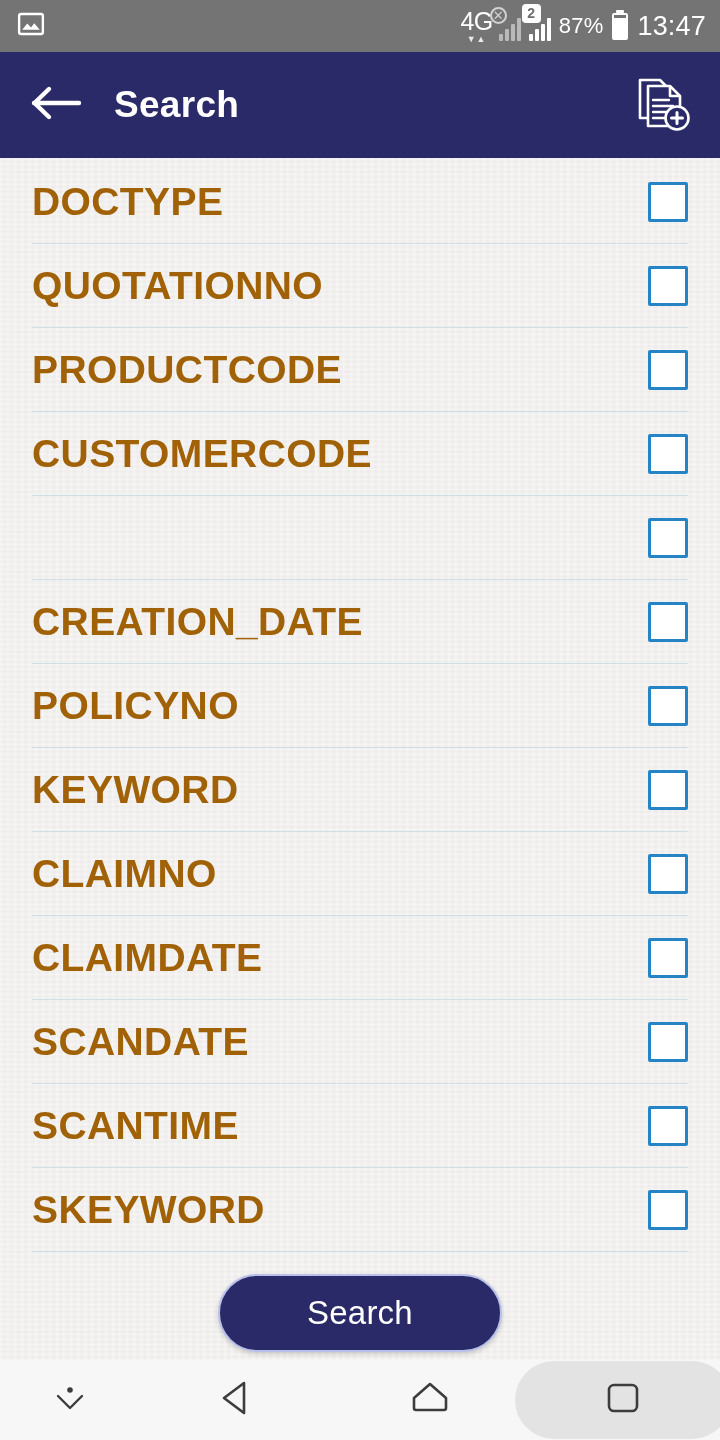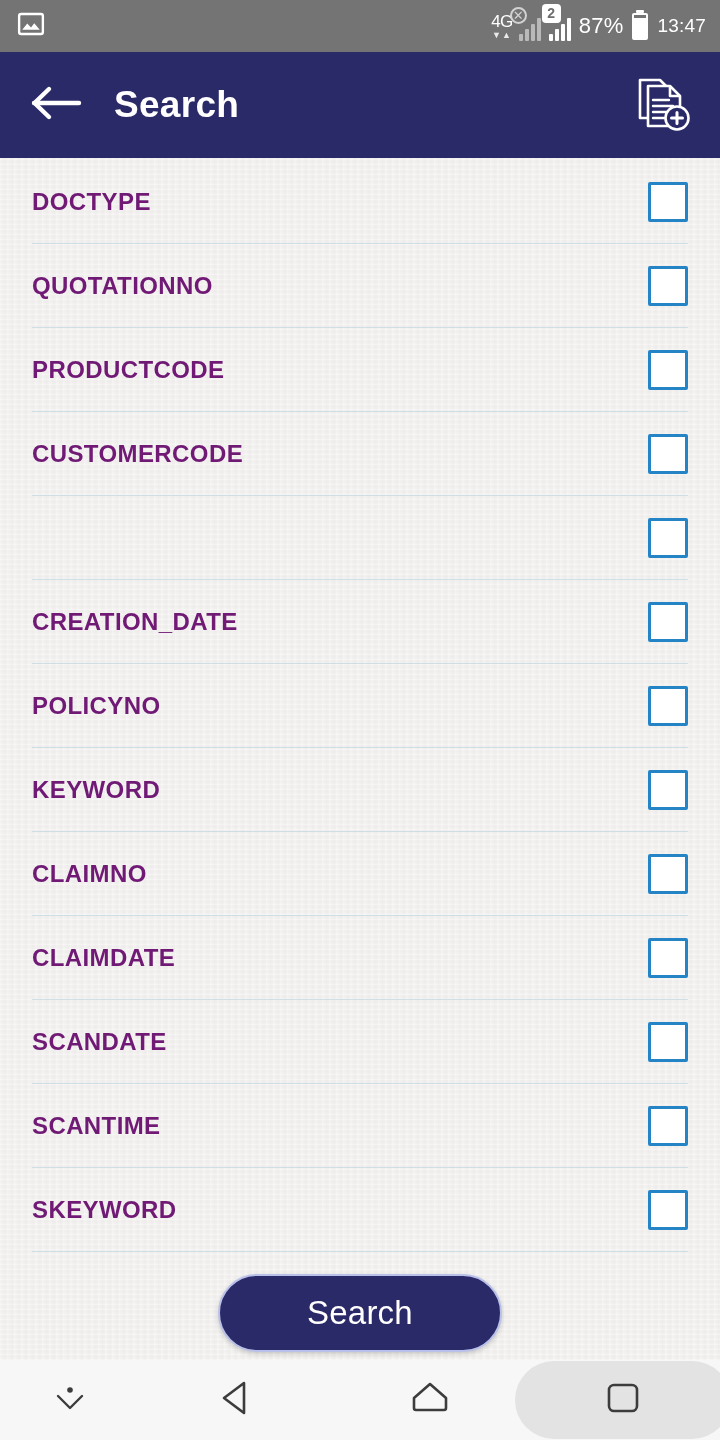--- a/index.html
+++ b/index.html
@@ -39,7 +39,7 @@
     display:flex; flex-direction:column; align-items:center;
     line-height:1; margin-right:-2px;
   }
-  .net-type .lbl { font-size:17px; letter-spacing:-.5px; }
+  .net-type .lbl { font-size:25px; letter-spacing:-.5px; }
   .net-type .arrows { font-size:9px; letter-spacing:1px; margin-top:1px; opacity:.85; }
 
   .sig-wrap { position:relative; display:flex; align-items:flex-end; height:30px; }

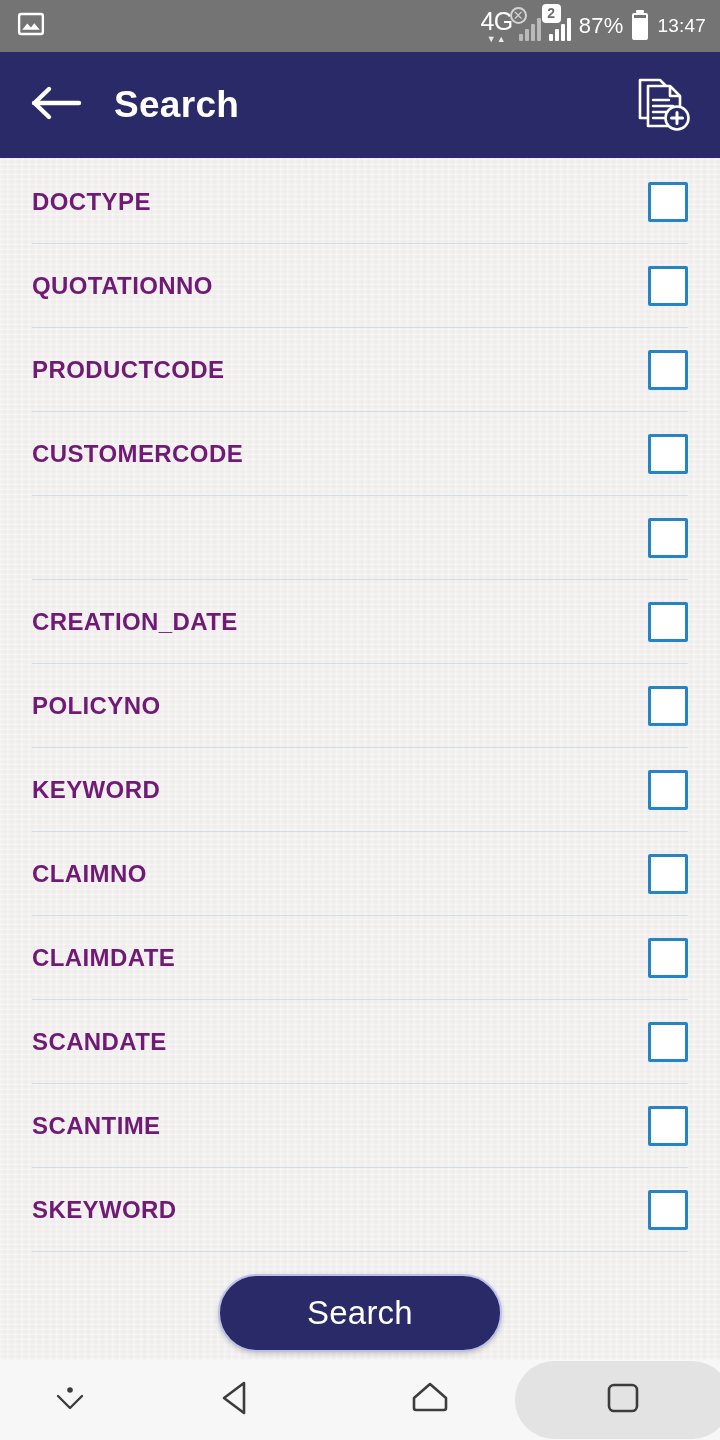--- a/index.html
+++ b/index.html
@@ -79,7 +79,7 @@
     transform:translateX(-50%);
     width:8px; height:3px; background:#fff; border-radius:1px;
   }
-  .clock { font-size:19px; }
+  .clock { font-size:27px; }
   .pct { font-size:22px; }
 
   

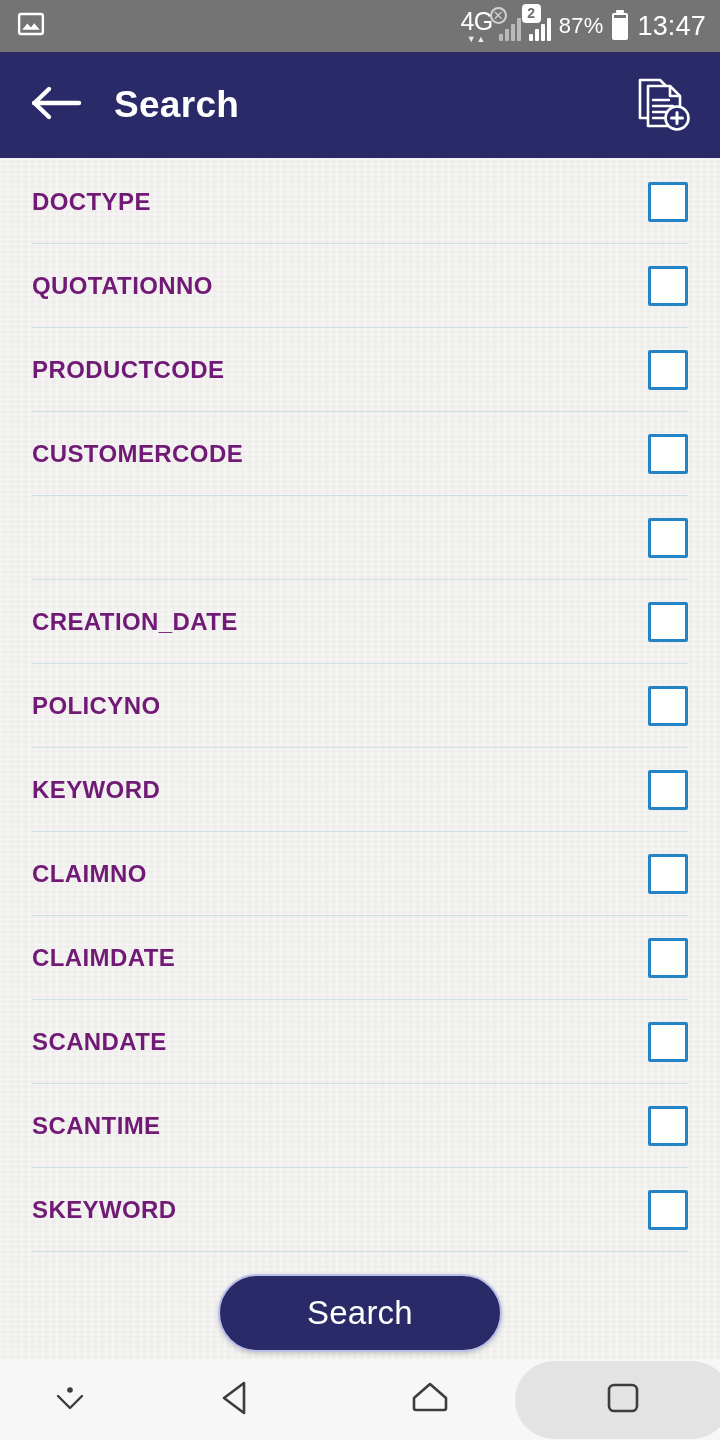--- a/index.html
+++ b/index.html
@@ -143,8 +143,8 @@
     opacity:.75;
   }
   .field-label {
-    color:#701a75;
-    font-size:24px;
+    color:#a16207;
+    font-size:39px;
     font-weight:bold;
     letter-spacing:.4px;
     white-space:nowrap;

